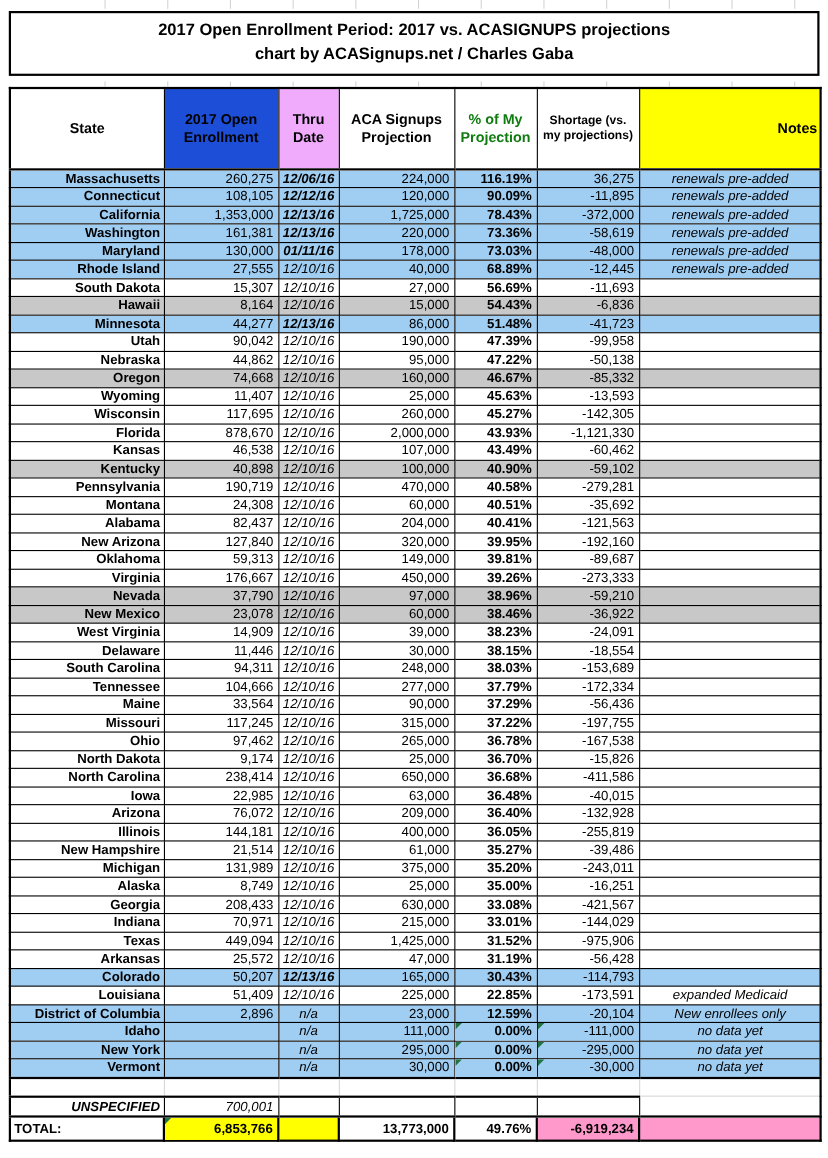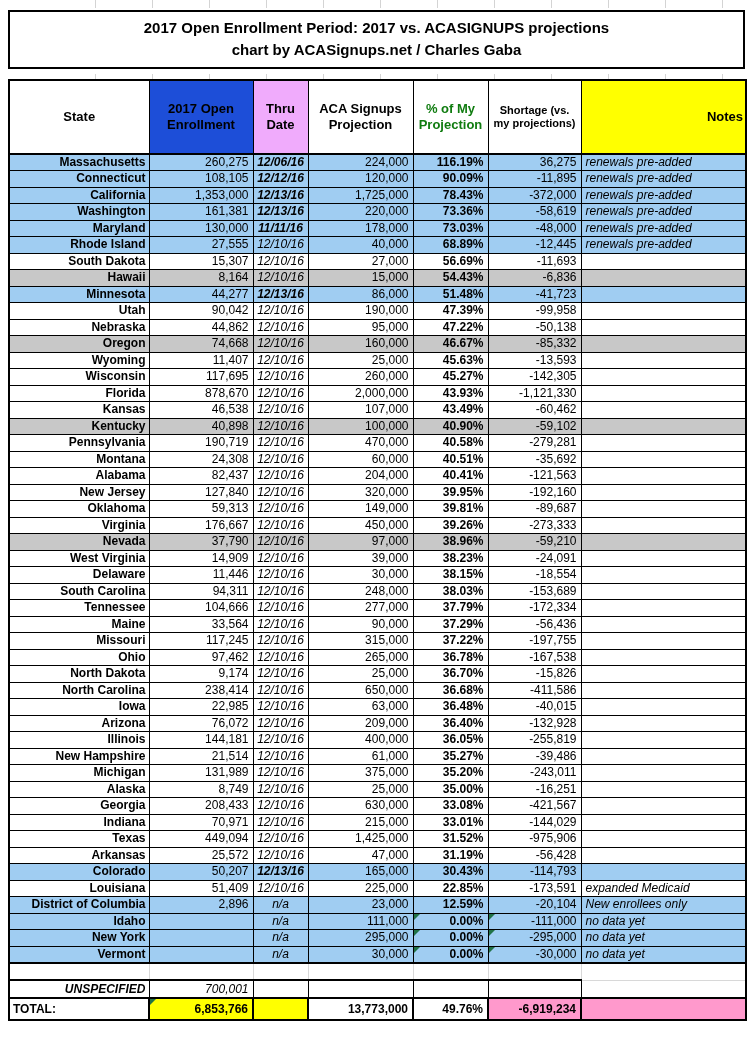--- a/index.html
+++ b/index.html
@@ -34,7 +34,7 @@
   td.date{text-align:center;font-style:italic;padding:0 1px;}
   td.dbold{font-weight:bold;}
   td.pct{text-align:right;font-weight:bold;padding-right:4px;}
-  td.notes{font-style:italic;text-align:left;padding-left:4px;}
+  td.notes{font-style:italic;text-align:center;padding-left:4px;}
   tr.blue td{background:var(--row-blue);}
   tr.gray td{background:var(--row-gray);}
   tr.lastdata td{border-bottom:2px solid #000;}

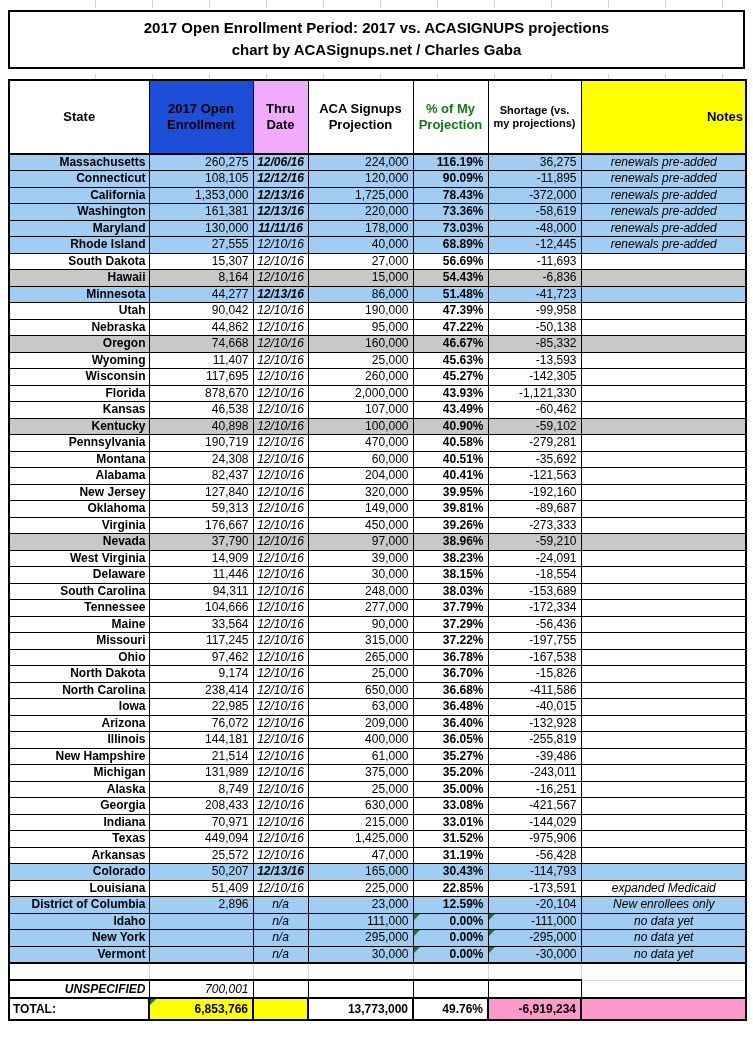--- a/index.html
+++ b/index.html
@@ -152,7 +152,7 @@
       <tr class="blue">
         <td class="state">Maryland</td>
         <td class="num">130,000</td>
-        <td class="date dbold">11/11/16</td>
+        <td class="date dbold">01/11/16</td>
         <td class="num">178,000</td>
         <td class="pct">73.03%</td>
         <td class="num">-48,000</td>

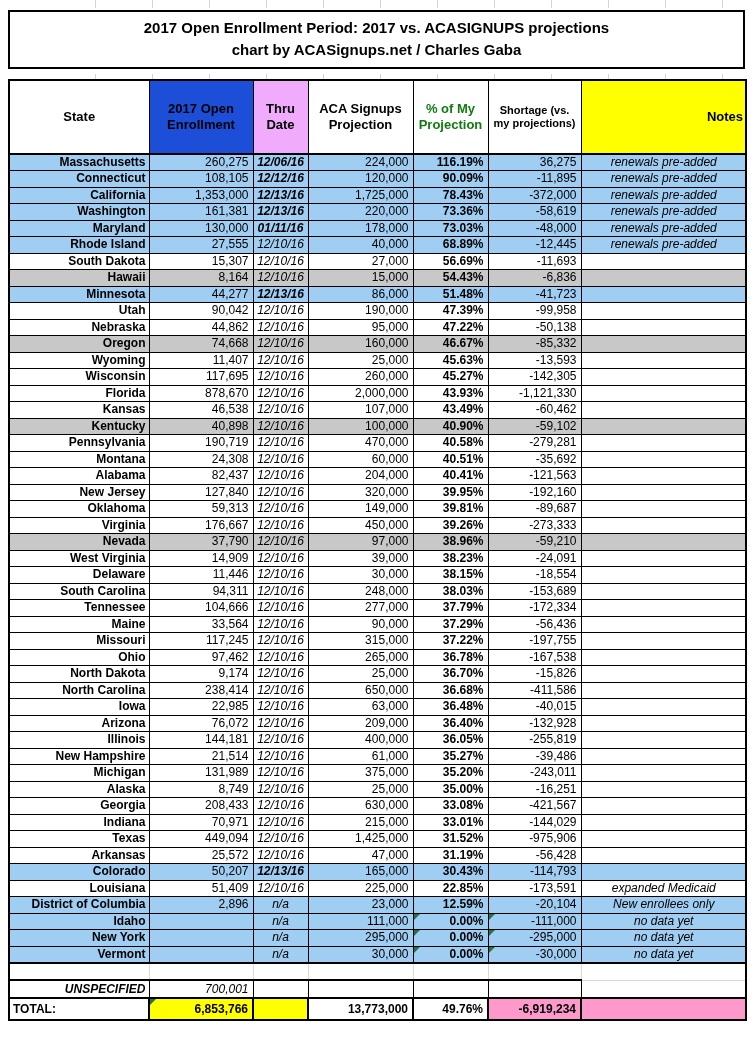--- a/index.html
+++ b/index.html
@@ -294,7 +294,7 @@
         <td class="notes"></td>
       </tr>
       <tr>
-        <td class="state">New Jersey</td>
+        <td class="state">New Arizona</td>
         <td class="num">127,840</td>
         <td class="date">12/10/16</td>
         <td class="num">320,000</td>

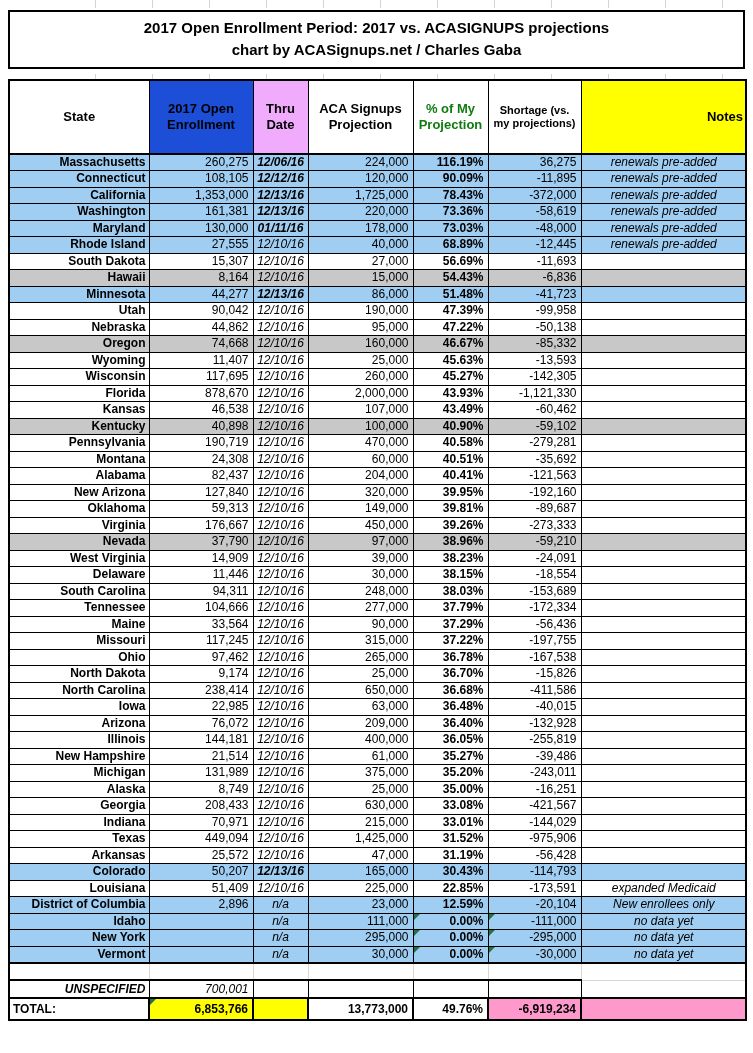--- a/index.html
+++ b/index.html
@@ -329,6 +329,15 @@
         <td class="num">-59,210</td>
         <td class="notes"></td>
       </tr>
+      <tr class="gray">
+        <td class="state">New Mexico</td>
+        <td class="num">23,078</td>
+        <td class="date">12/10/16</td>
+        <td class="num">60,000</td>
+        <td class="pct">38.46%</td>
+        <td class="num">-36,922</td>
+        <td class="notes"></td>
+      </tr>
       <tr>
         <td class="state">West Virginia</td>
         <td class="num">14,909</td>

